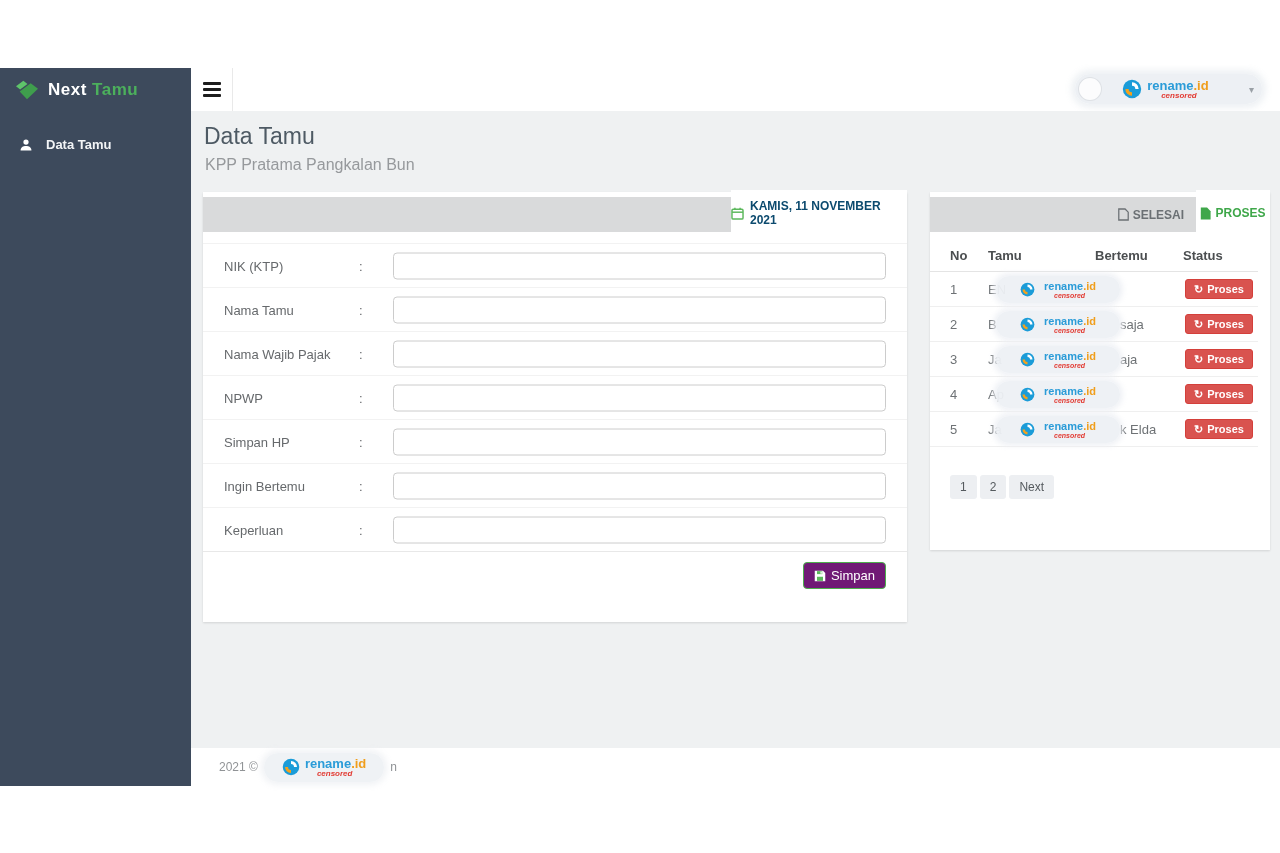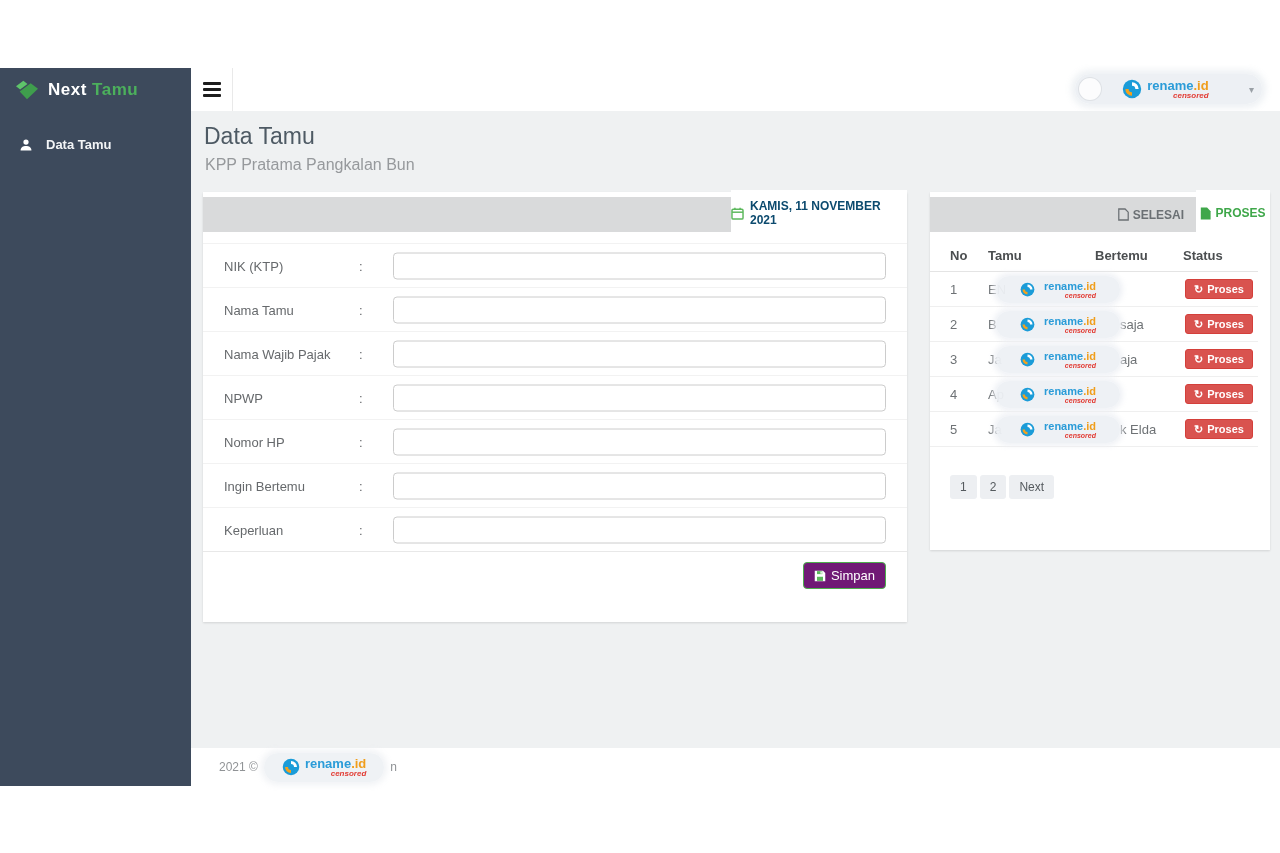--- a/index.html
+++ b/index.html
@@ -34,7 +34,7 @@
   .censor-text { display:flex; flex-direction:column; line-height:1; }
   .censor-brand { font-weight:bold; }
   .cb-a { color:#2b9cd8; } .cb-b { color:#f09e1c; }
-  .censor-label { color:#e23b33; font-style:italic; font-weight:bold;text-align:right; }
+  .censor-label { color:#e23b33; font-style:italic; font-weight:bold; }
   .uc .censor-brand { font-size:13px; } .uc .censor-label { font-size:8px; margin-left:14px; }
 
   

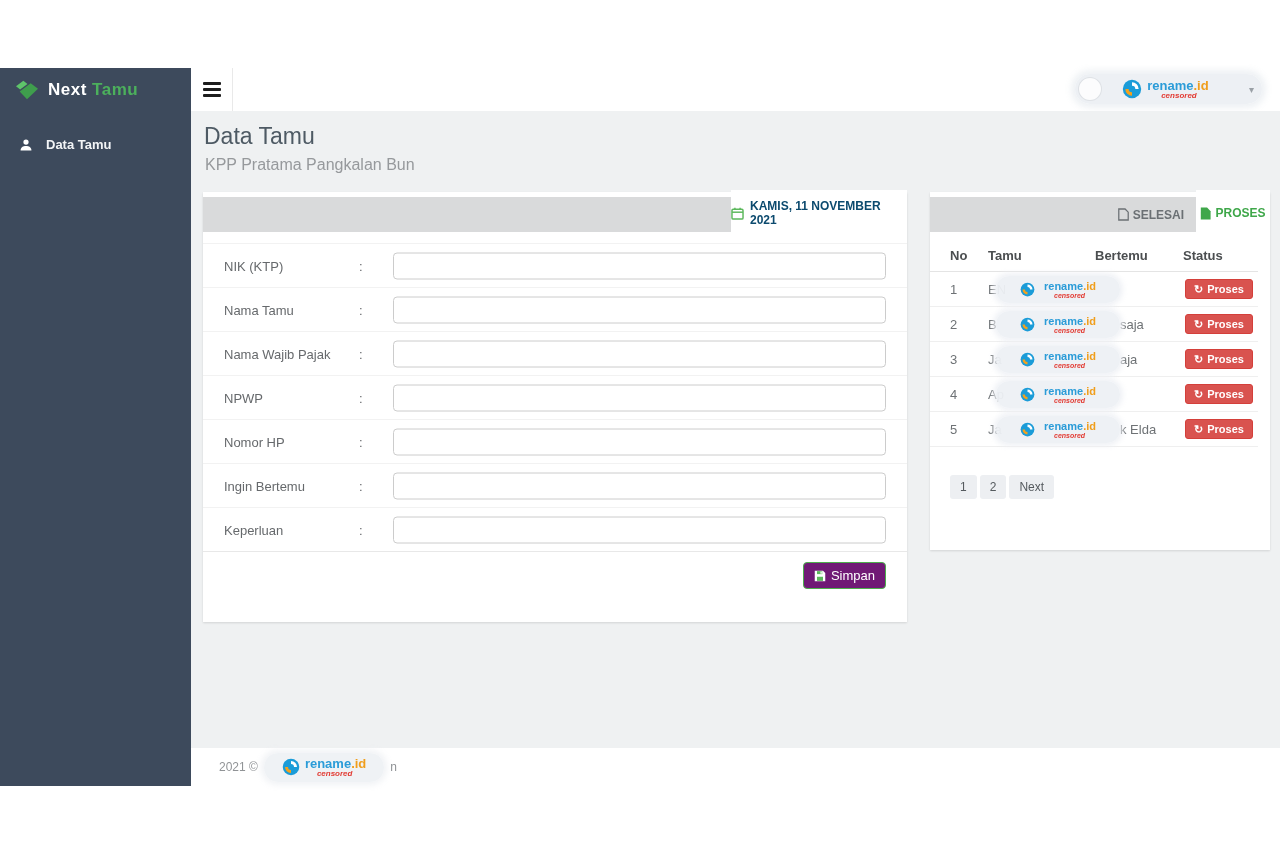--- a/index.html
+++ b/index.html
@@ -192,7 +192,7 @@
           <input class="finput" type="text" style="">
         </div>
         <div class="frow">
-          <span class="flabel">Nomor HP</span>
+          <span class="flabel">Simpan HP</span>
           <span class="fcolon">:</span>
           <input class="finput" type="text" style="">
         </div>

